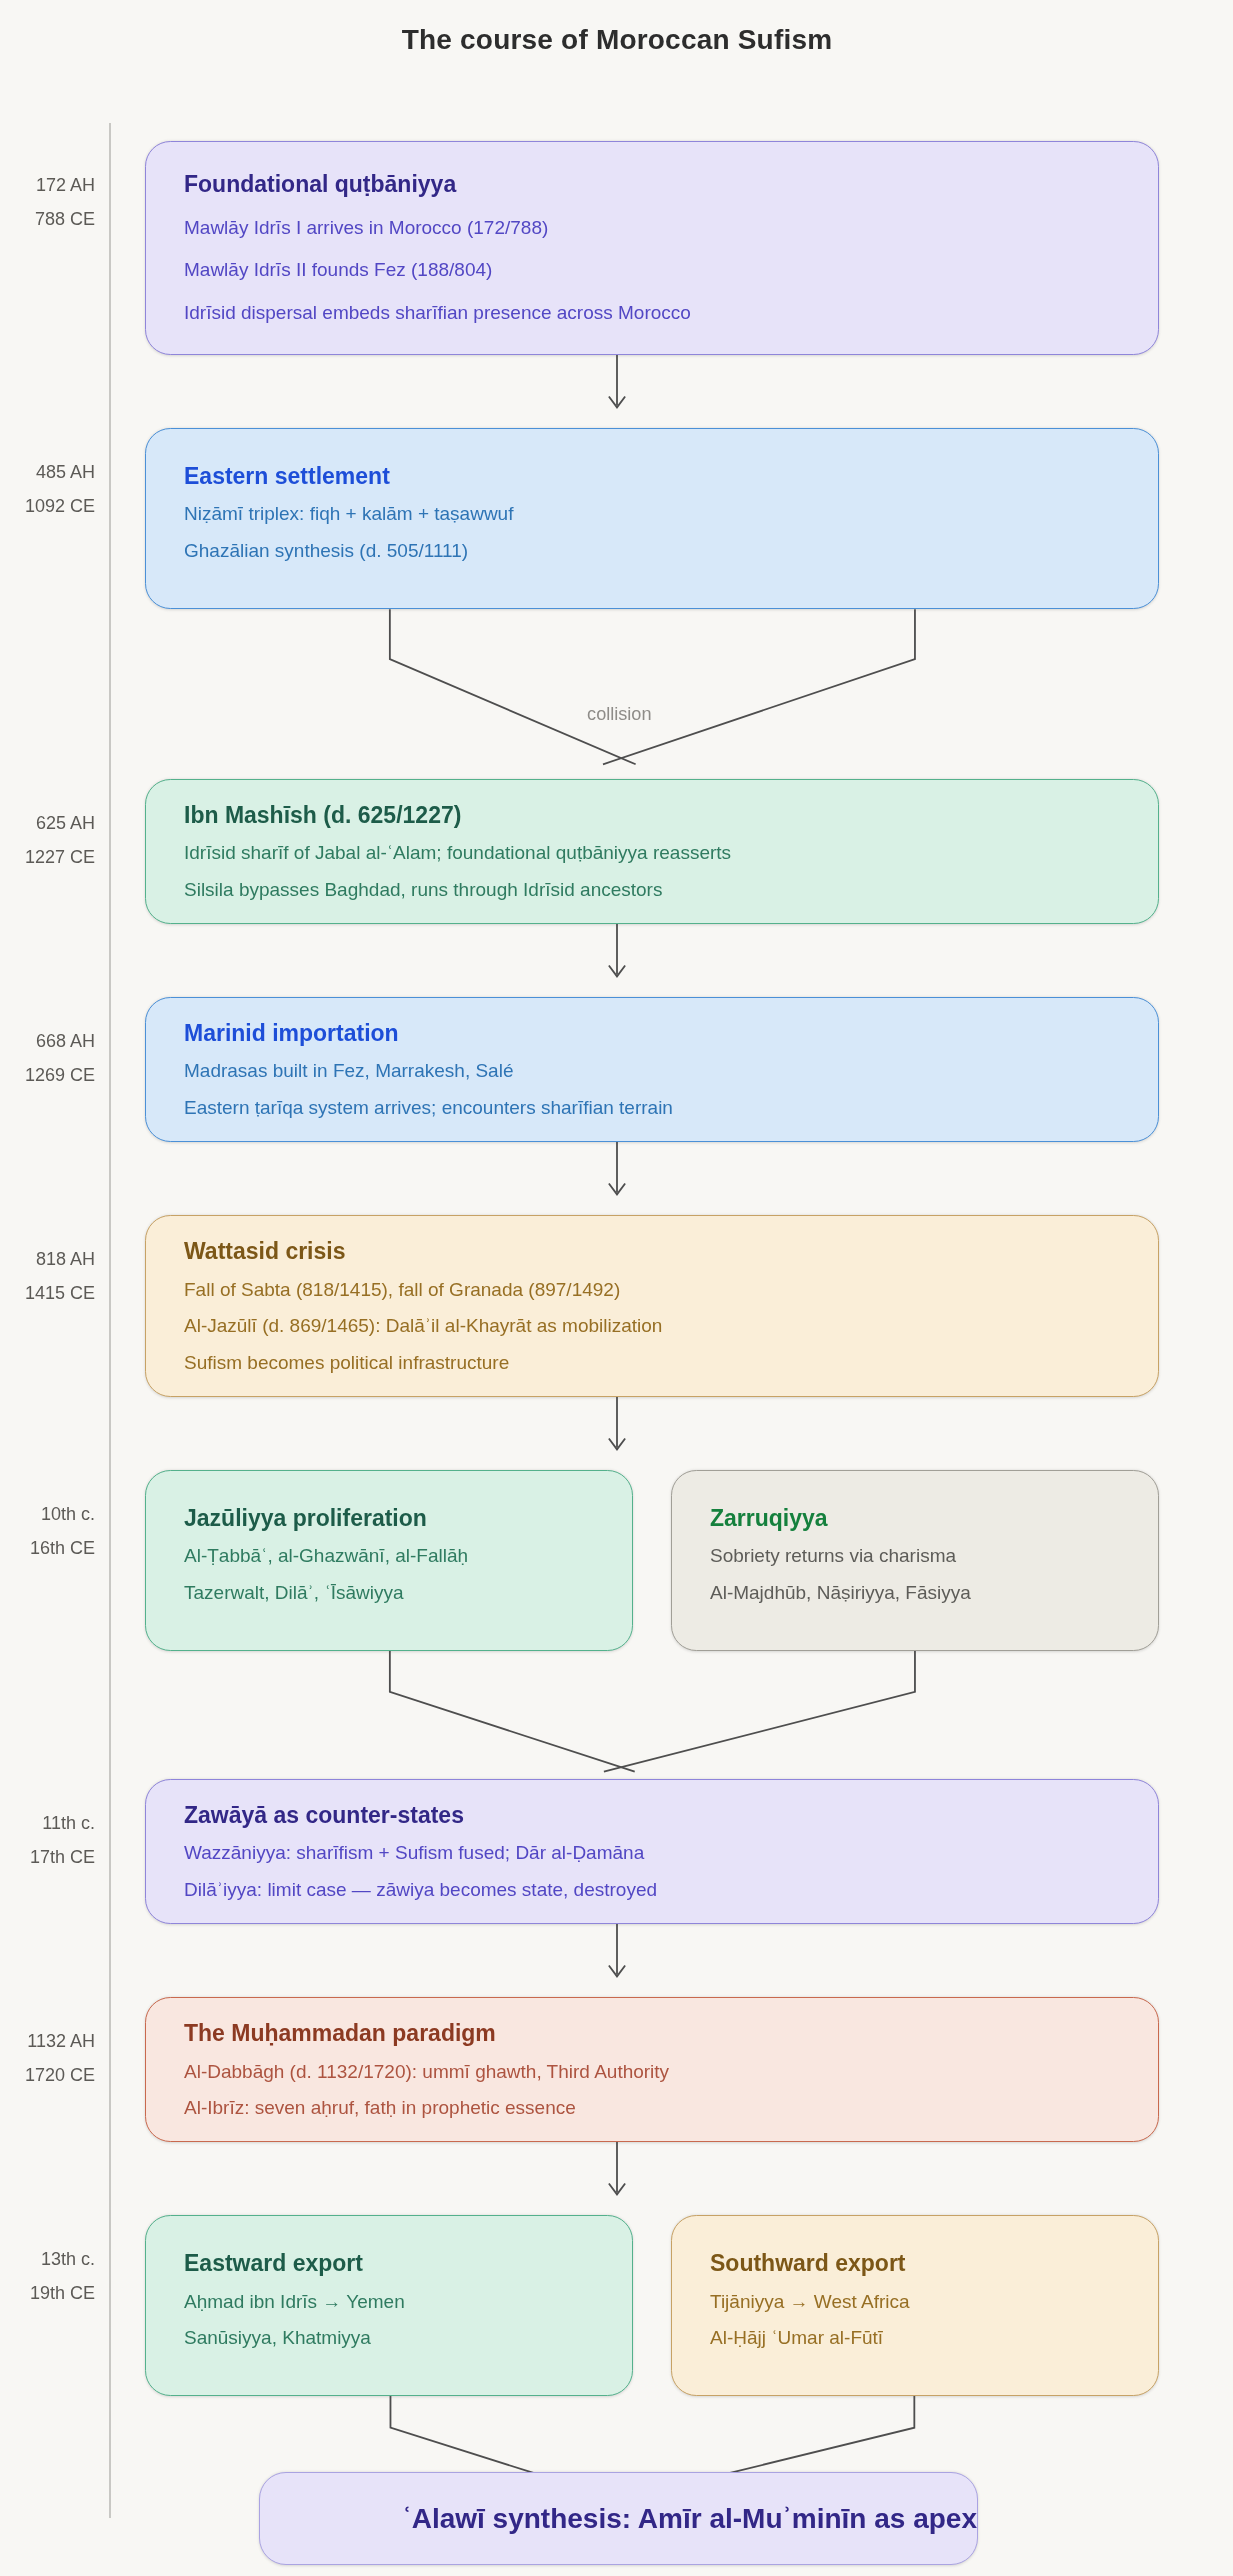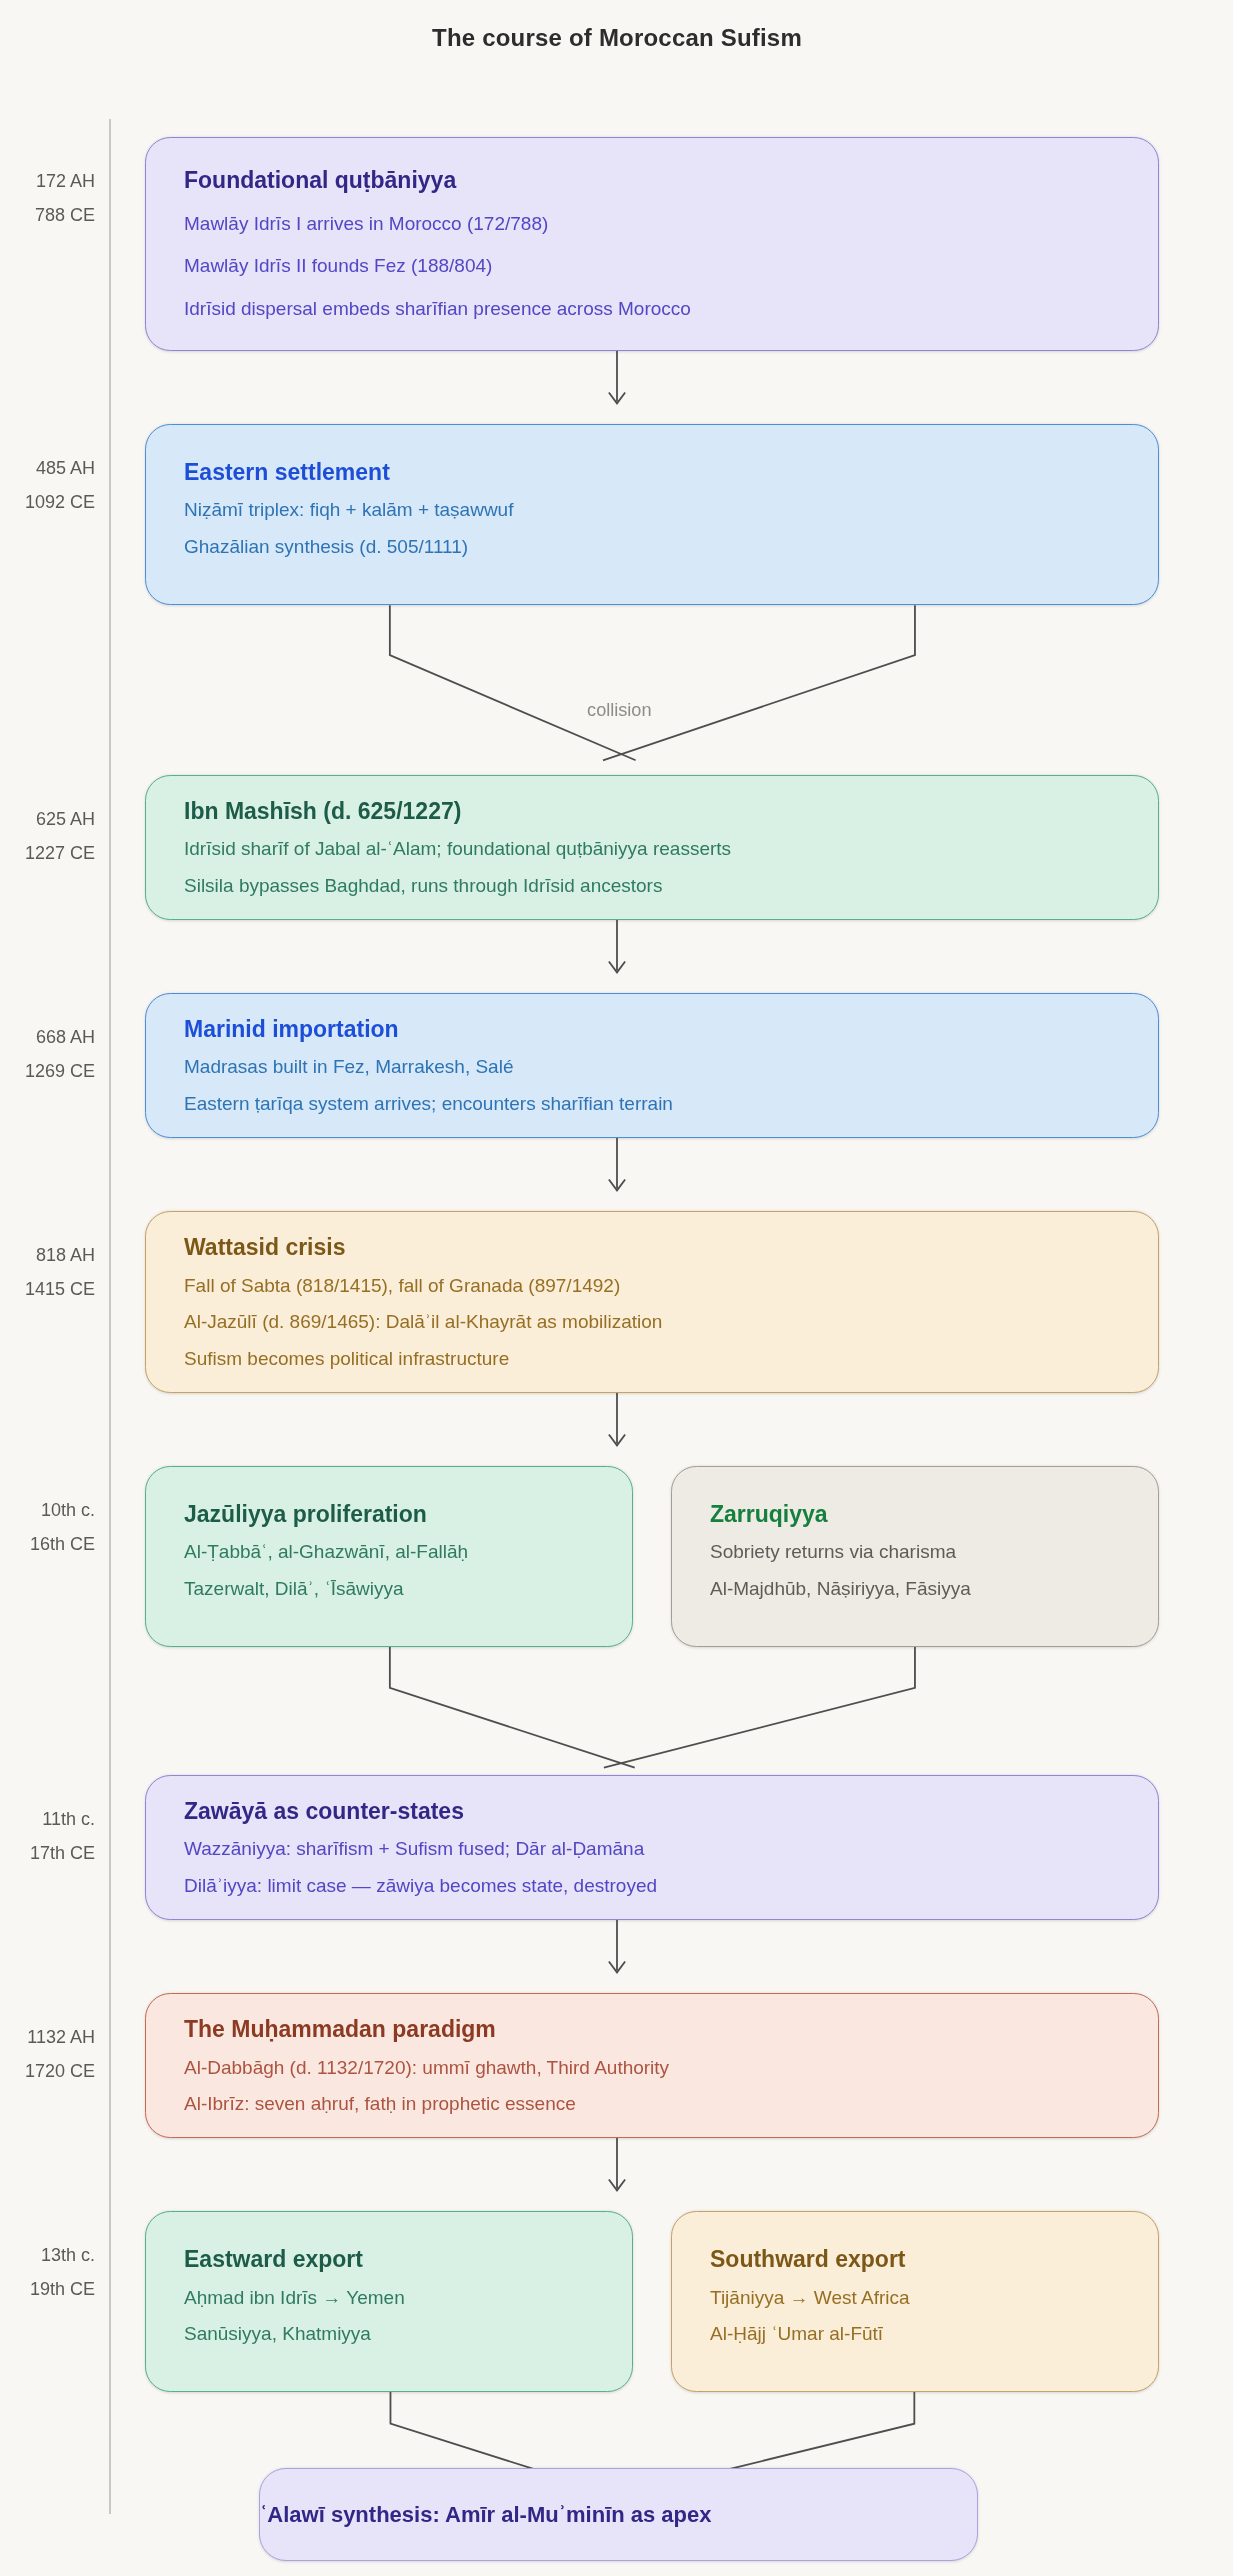--- a/index.html
+++ b/index.html
@@ -14,7 +14,7 @@
   .page-title{
     margin:23.6px 0 0 0;
     text-align:center;
-    font-size:24px;
+    font-size:28px;
     font-weight:bold;
     color:#2d2d2d;
     letter-spacing:0.2px;

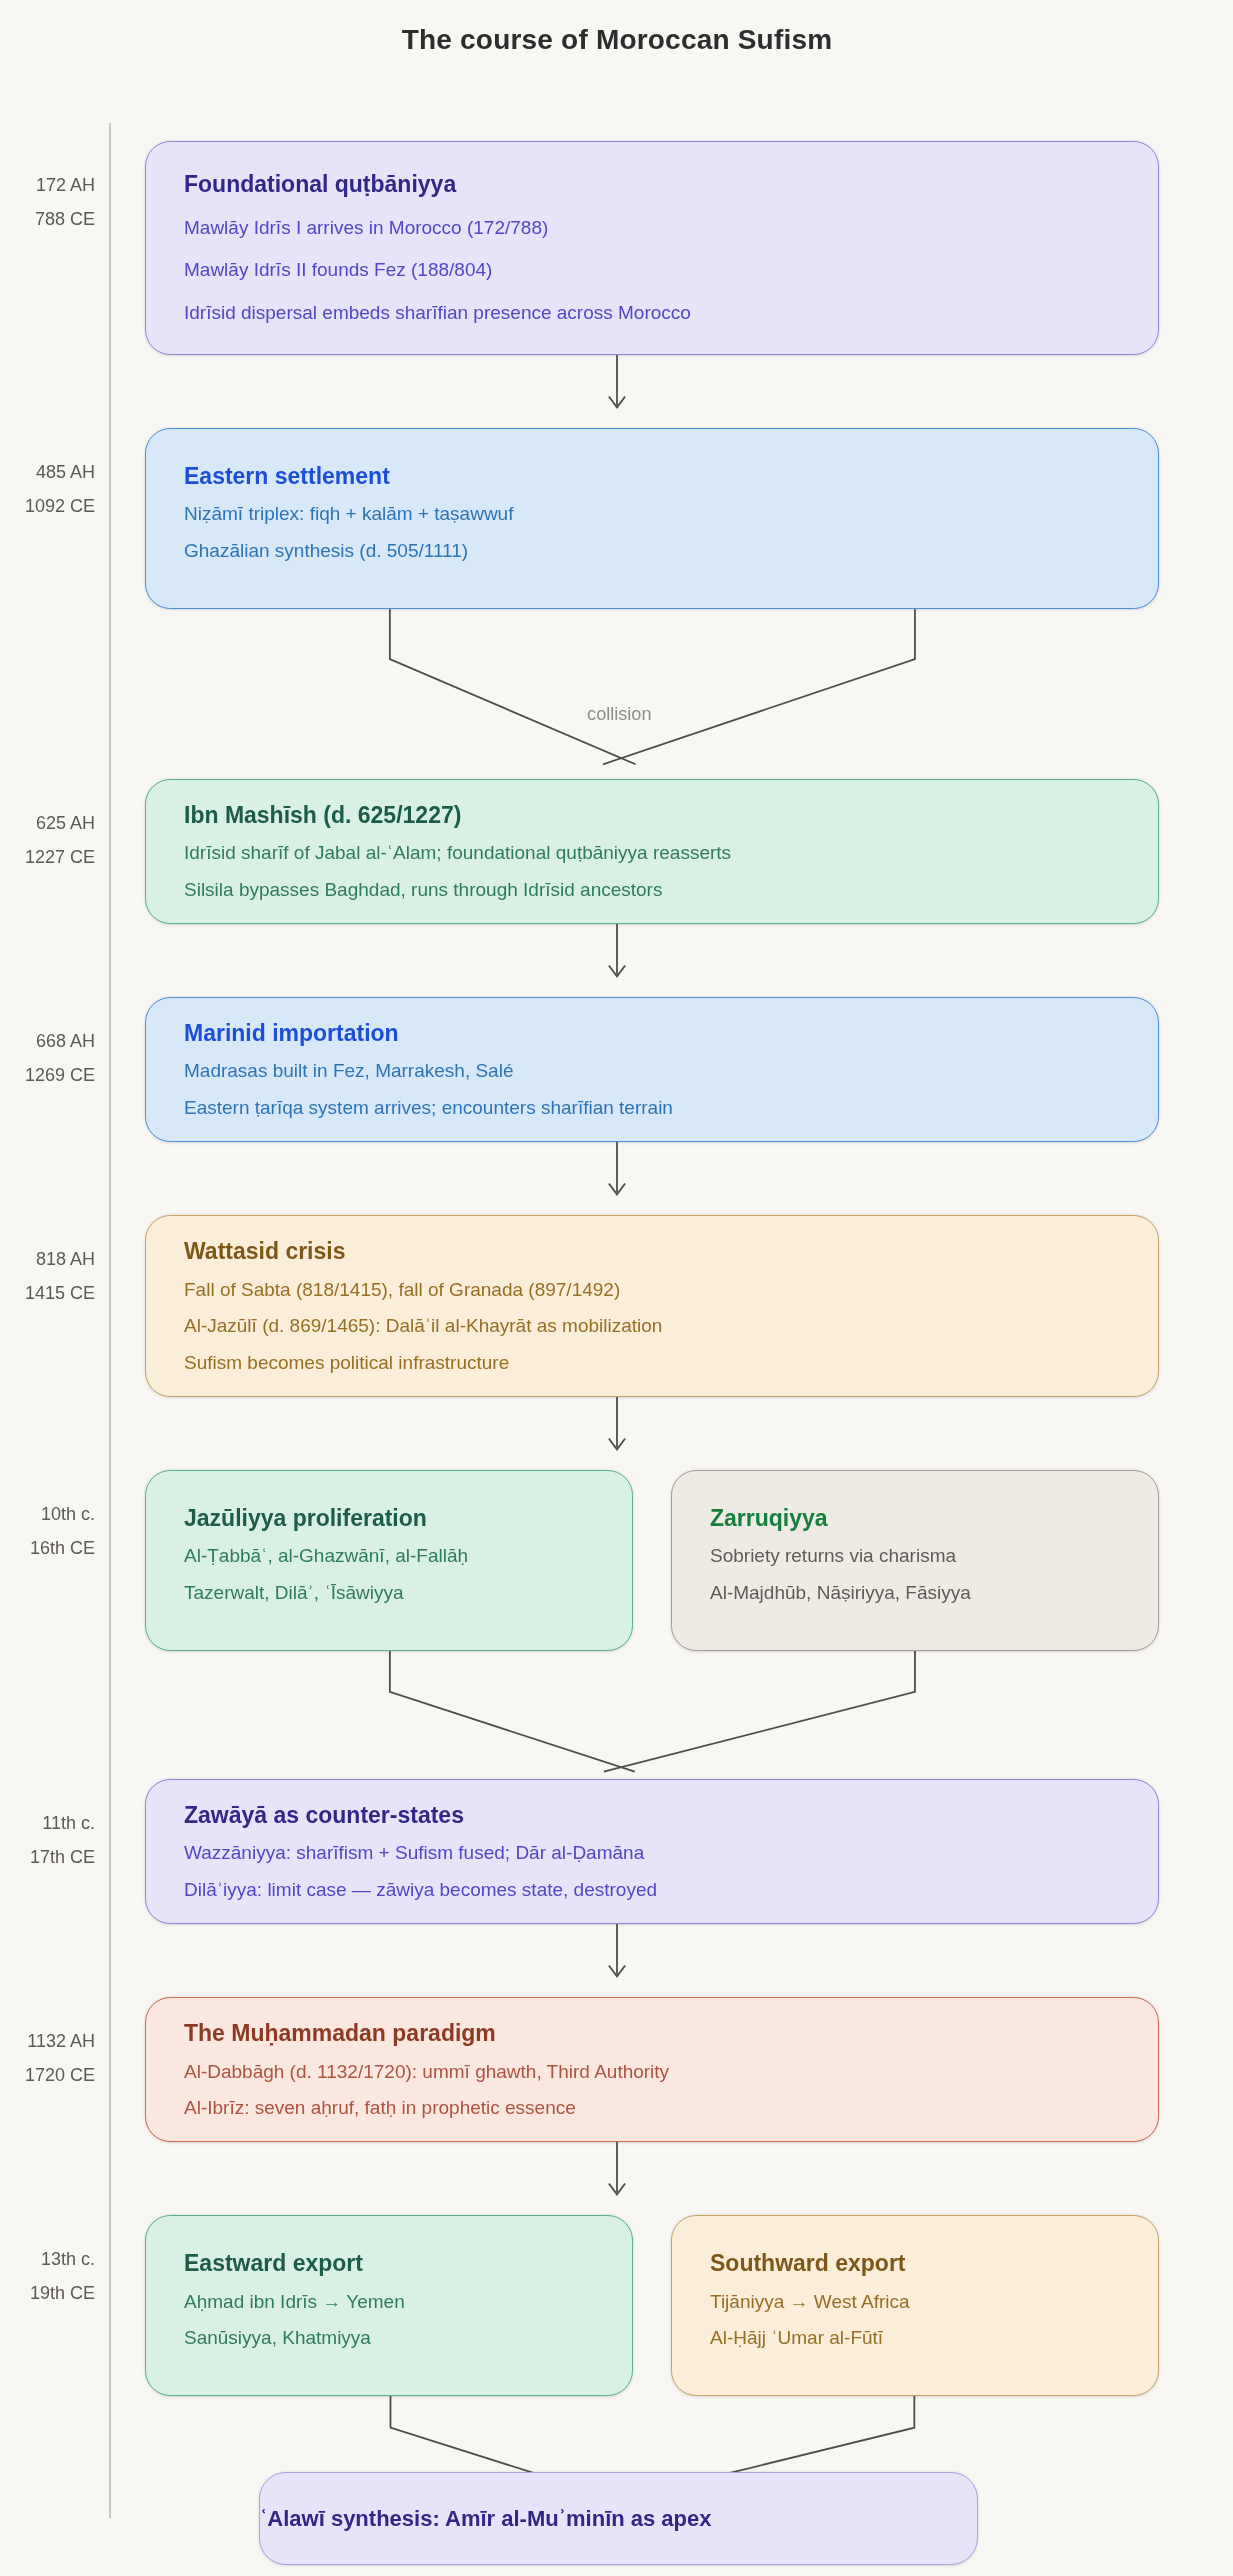--- a/index.html
+++ b/index.html
@@ -93,8 +93,8 @@
     background:#e7e3f9;
     border:1.4px solid #aaa3e2;
     box-shadow:0 0.9px 2.7px rgba(60,60,60,0.18);
-    display:flex;align-items:center;justify-content:flex-start;
-    font-size:22px;font-weight:bold;color:#322787;
+    display:flex;align-items:center;justify-content:flex-end;
+    font-size:28px;font-weight:bold;color:#322787;
     text-align:center;
   }
   .connector-stroke{stroke:#4e4e4e;stroke-width:2;fill:none;}

